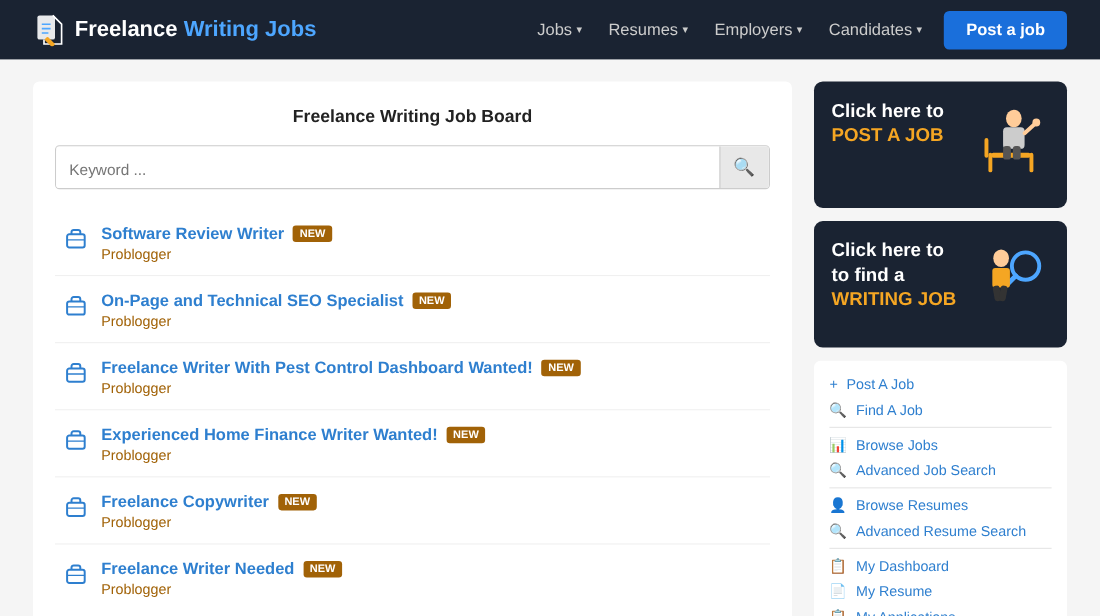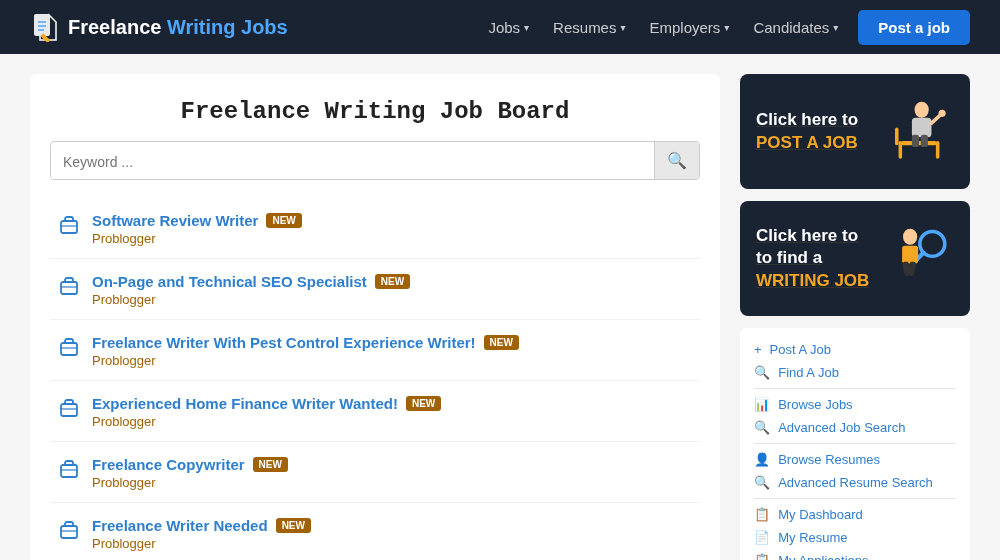--- a/index.html
+++ b/index.html
@@ -77,11 +77,10 @@
 
     .page-title {
       text-align: center;
-      font-size: 24px;
+      font-size: 16px;
       font-weight: bold;
       color: #222;
       margin-bottom: 16px;
-      font-family: Liberation Mono, monospace;
     }
 
     .search-bar {

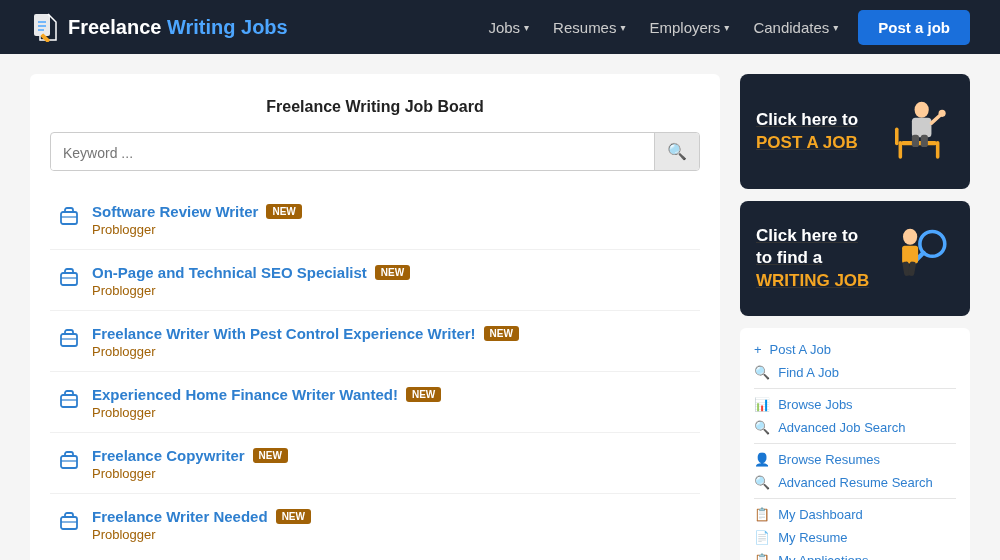--- a/index.html
+++ b/index.html
@@ -173,10 +173,9 @@
       height: 115px;
       position: relative;
       display: flex;
-      align-items: center;
+      align-items: flex-start;
       padding: 16px;
       cursor: pointer;
-      text-decoration: underline;
     }
     .promo-post {
       background: #1a2332;

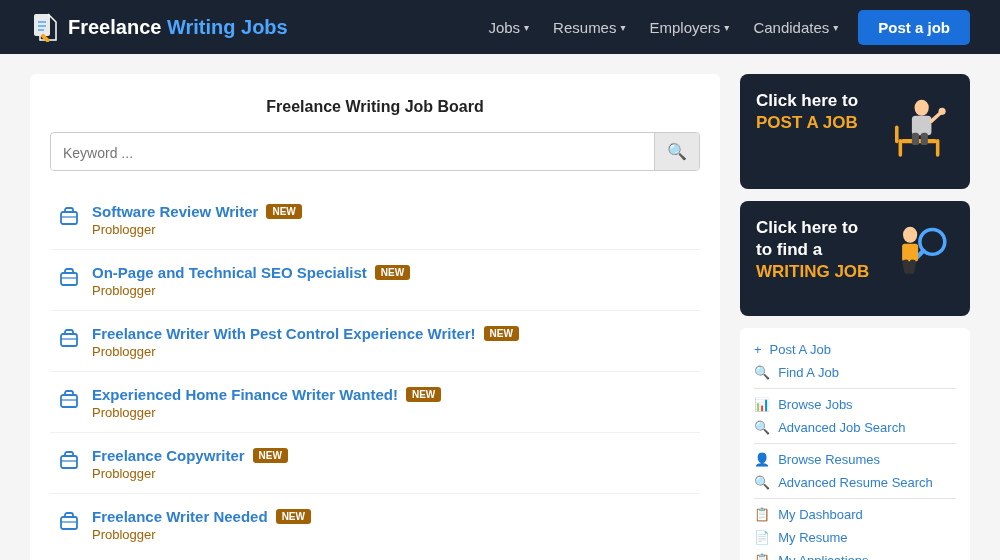--- a/index.html
+++ b/index.html
@@ -310,7 +310,7 @@
       </span>
       <div class="job-info">
         <div class="job-title-row">
-          <a class="job-title">Freelance Writer With Pest Control Experience Writer!</a>
+          <a class="job-title">Freelance Writer With Pest Control Dashboard Wanted!</a>
           <span class="new-badge">NEW</span>
         </div>
         <div class="job-company">Problogger</div>

